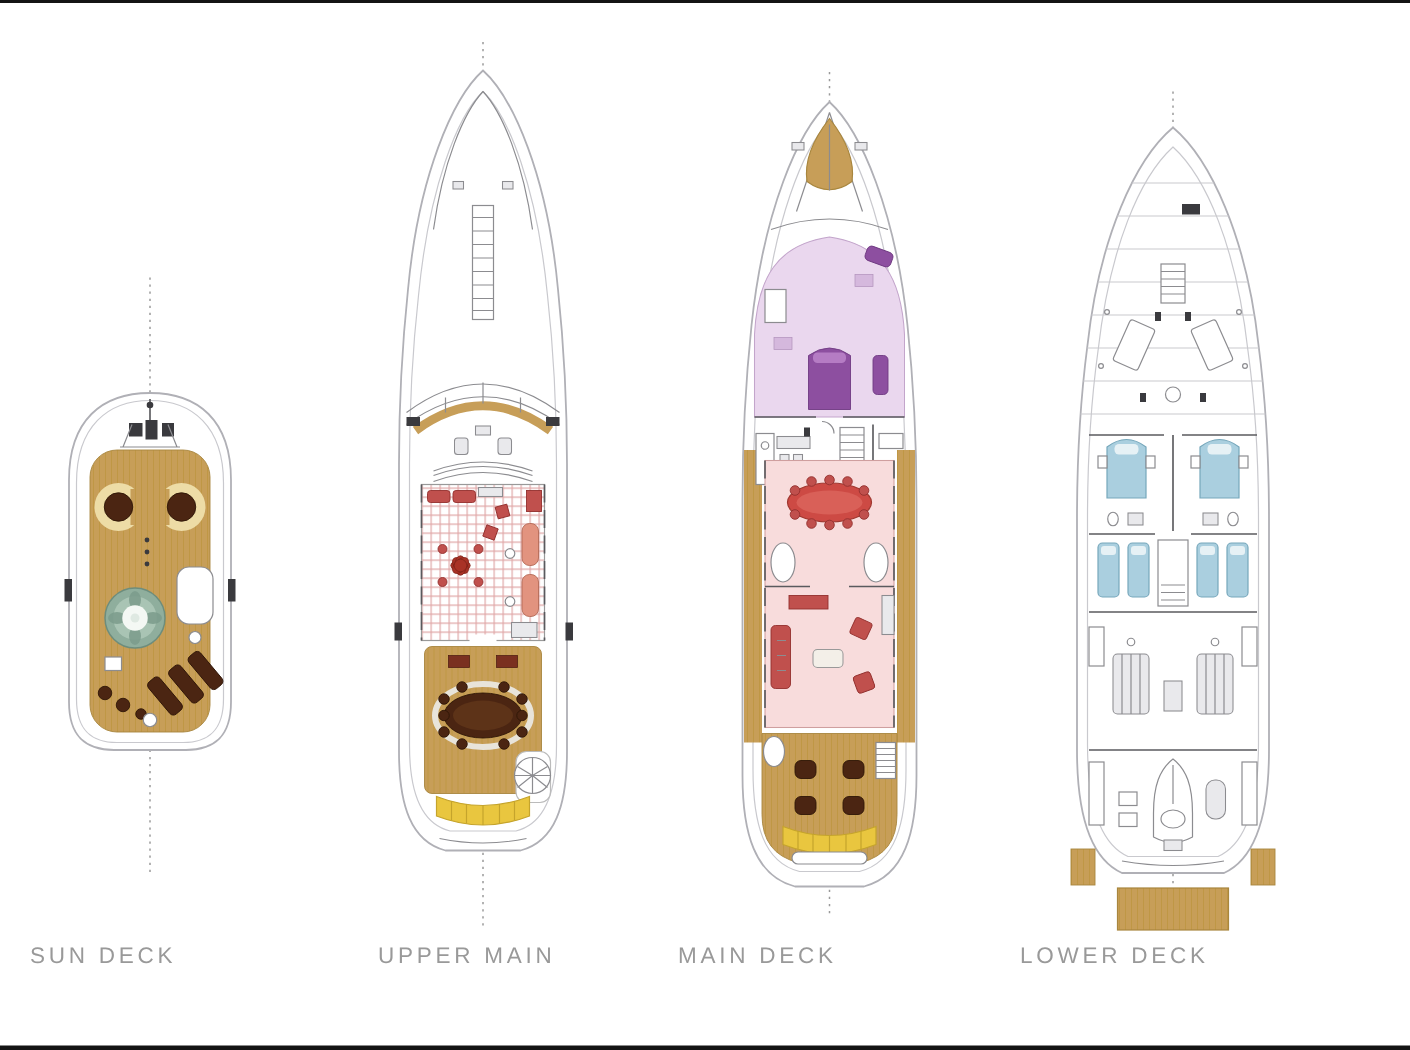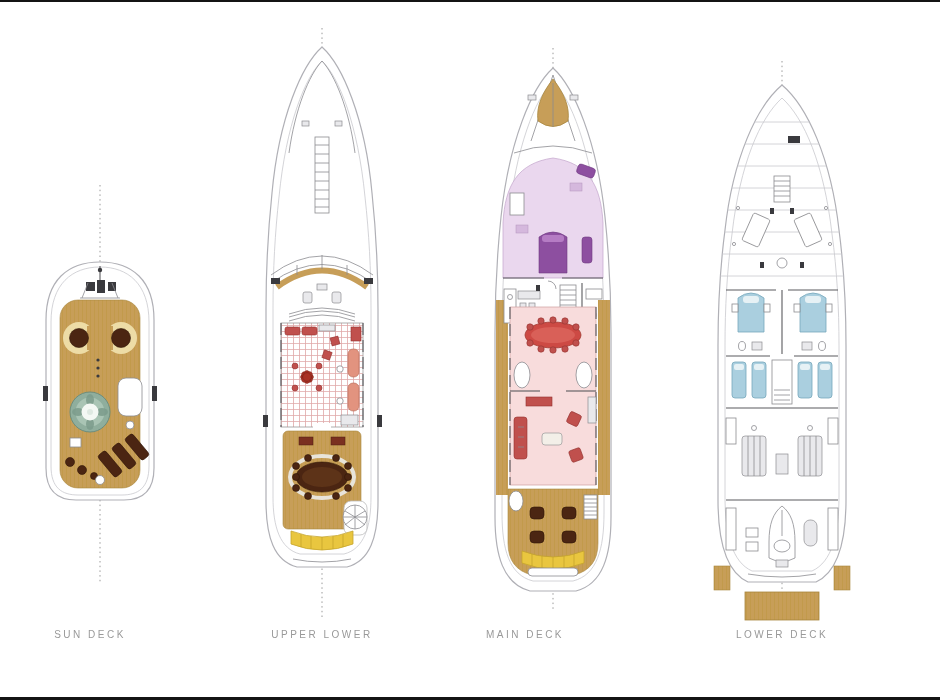--- a/index.html
+++ b/index.html
@@ -17,8 +17,8 @@
   .frame-top{position:absolute;top:0;left:0;width:940px;height:2px;background:var(--frame);}
   .frame-bottom{position:absolute;bottom:0;left:0;width:940px;height:3px;background:var(--frame);}
   .deck-svg{position:absolute;}
-  .deck-label{position:absolute;top:629px;height:18px;font-size:10px;letter-spacing:2.5px;
-              color:var(--label-gray);text-align:center;white-space:nowrap;}
+  .deck-label{position:absolute;top:629px;height:18px;font-size:15px;letter-spacing:2.5px;
+              color:var(--label-gray);text-align:left;white-space:nowrap;}
   
   .hull{fill:#ffffff;stroke:var(--hull-line);stroke-width:1.2;}
   .inner{fill:none;stroke:var(--inner-line);stroke-width:.8;}

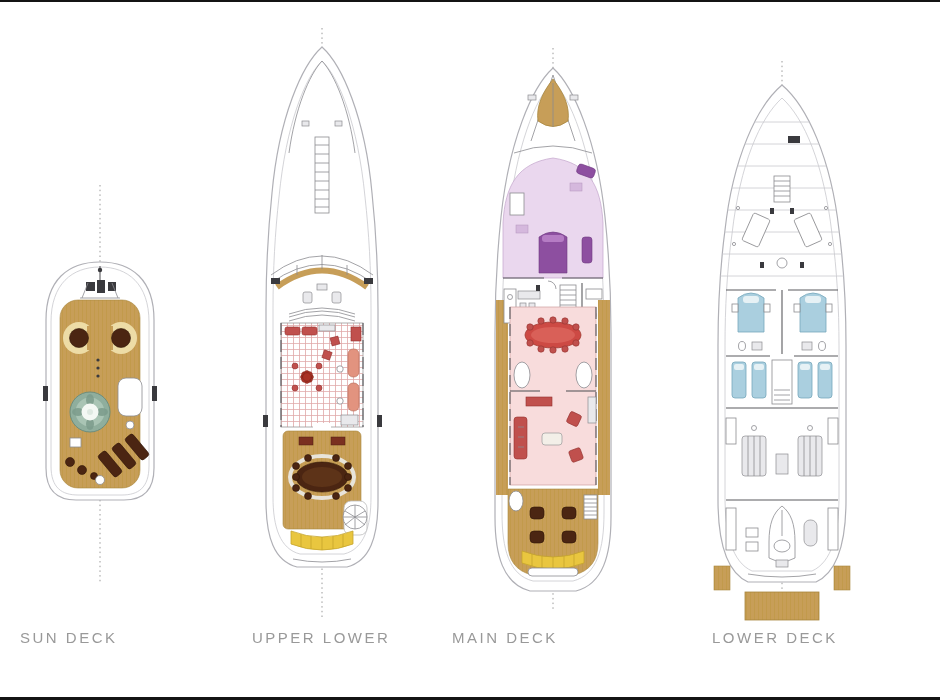--- a/index.html
+++ b/index.html
@@ -206,7 +206,7 @@
       <path class="detail" d="M48,534 Q77,540 106,534"></path>
     </g>
   </svg>
-  <div class="deck-label" style="left:252px;width:140px">UPPER LOWER</div>
+  <div class="deck-label" style="left:252px;width:140px">UPPER MAIN</div>
 
   <svg class="deck-svg" style="left:470px;top:45px" width="165" height="575" viewBox="0 0 165 575">
     <defs>

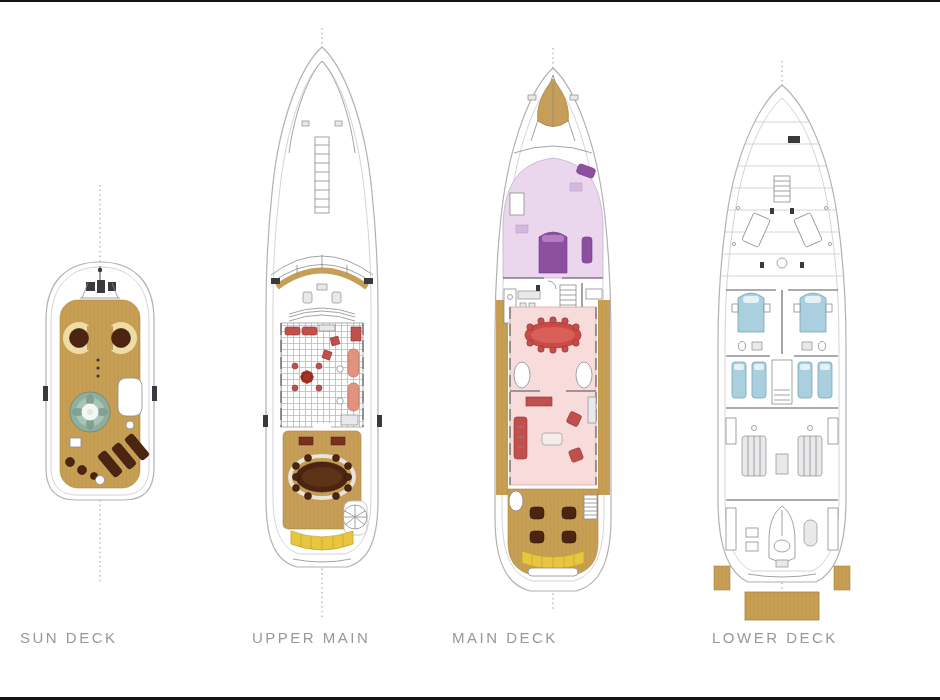--- a/index.html
+++ b/index.html
@@ -418,7 +418,7 @@
       <rect x="55" y="534" width="74" height="28" fill="url(#l-teak)" stroke="#a8863e" stroke-width=".8"></rect>
     </g>
   </svg>
-  <div class="deck-label" style="left:712px;width:140px">LOWER DECK</div>
+  <div class="deck-label" style="left:680px;width:140px">LOWER DECK</div>
 </div>
 
 </body></html>

